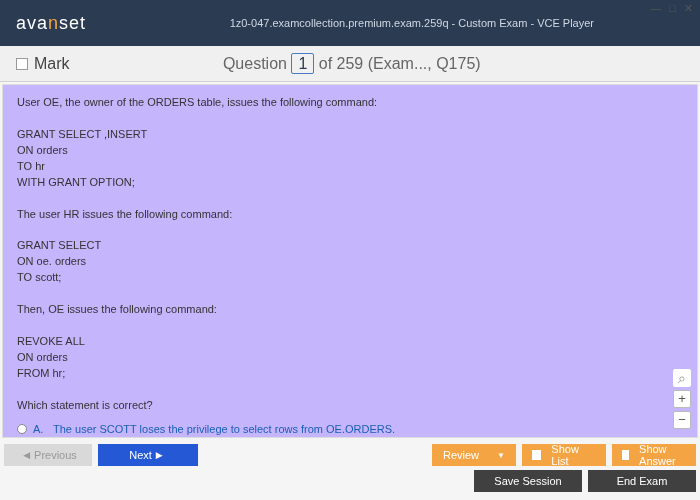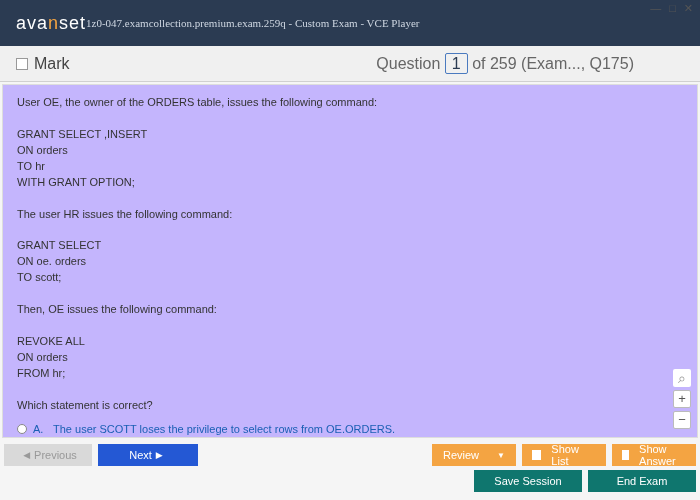--- a/index.html
+++ b/index.html
@@ -11,7 +11,7 @@
     .header { background: #2b3b52; color: #fff; height: 46px; display: flex; align-items: center; padding: 0 16px; position: relative; }
     .logo { font-size: 18px; font-weight: 500; letter-spacing: 1px; }
     .logo .n { color: #f4a442; }
-    .title { flex: 1; text-align: left; font-size: 11px; color: #cfd7e2; font-family: Liberation Serif, serif; }
+    .title { flex: 1; text-align: right; font-size: 11px; color: #cfd7e2; }
     
     .toolbar { background: #f0f0f0; border-bottom: 1px solid #d0d0d0; height: 36px; display: flex; align-items: center; padding: 0 16px; font-size: 16px; color: #444; }
     .mark-wrap { display: flex; align-items: center; gap: 6px; }

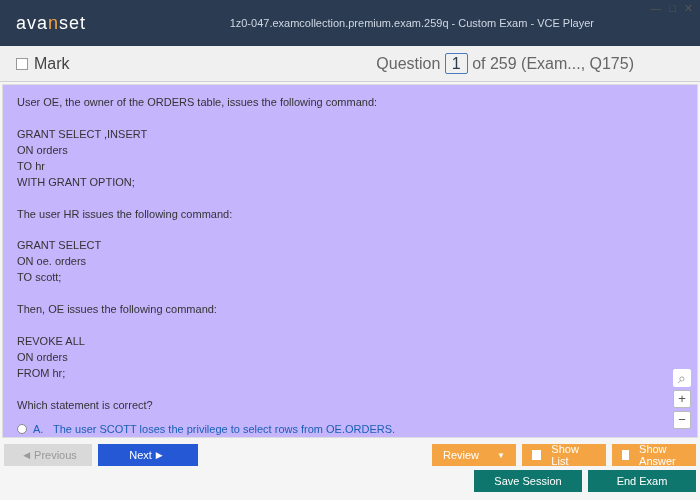--- a/index.html
+++ b/index.html
@@ -16,7 +16,7 @@
     .toolbar { background: #f0f0f0; border-bottom: 1px solid #d0d0d0; height: 36px; display: flex; align-items: center; padding: 0 16px; font-size: 16px; color: #444; }
     .mark-wrap { display: flex; align-items: center; gap: 6px; }
     .mark-check { width: 12px; height: 12px; border: 1px solid #999; background: #fff; }
-    .question-label { flex: 1; text-align: right; color: #666; }
+    .question-label { flex: 1; text-align: center; color: #666; }
     .qnum { border: 1px solid #4a7abf; padding: 1px 6px; border-radius: 2px; color: #2b3b52; }
     
     .content { background: #c4b5fd; margin: 2px 2px 0 2px; height: 354px; overflow-y: auto; padding: 10px 14px; font-size: 11px; color: #333; line-height: 1.45; position: relative; border: 1px solid #ddd; }

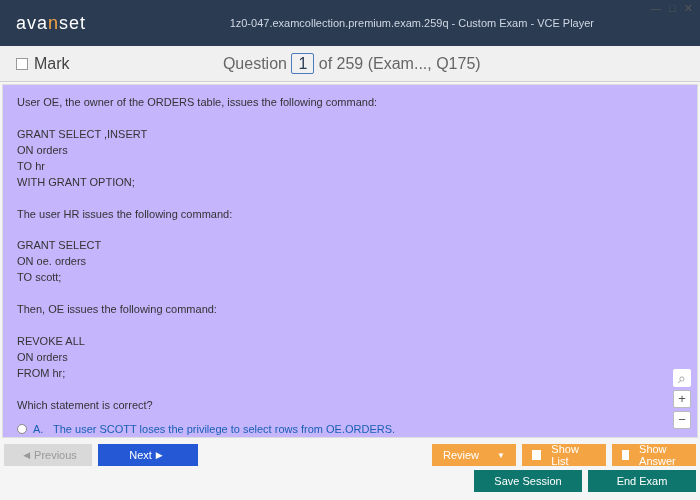--- a/index.html
+++ b/index.html
@@ -42,7 +42,7 @@
     .btn-orange { background: #f4a442; width: 84px; position: relative; }
     .btn-orange .arrow { font-size: 8px; margin-left: 18px; }
     .btn-orange .chk { width: 10px; height: 10px; background: #fff; margin-right: 10px; }
-    .btn-dark { background: #0f766e; width: 108px; }
+    .btn-dark { background: #404040; width: 108px; }
     .nav-arrow { font-size: 9px; margin: 0 4px; }
   </style>
 </head>

